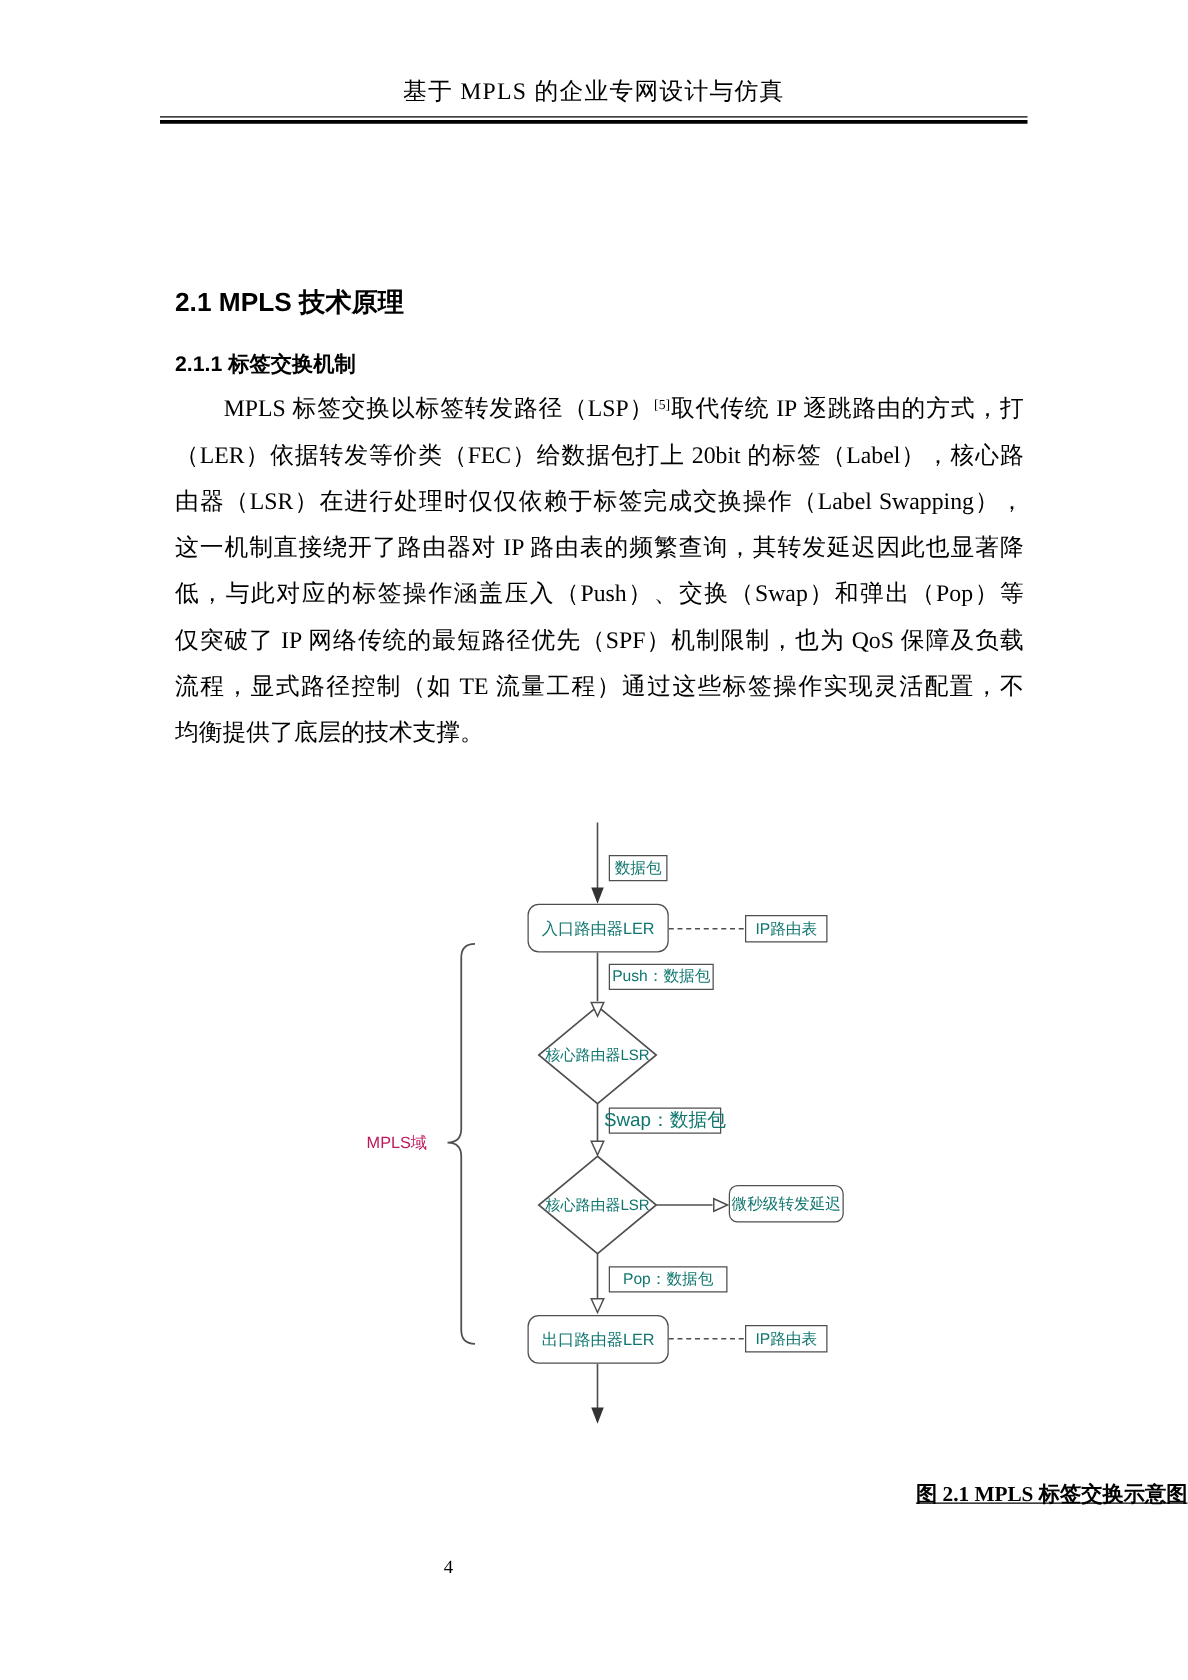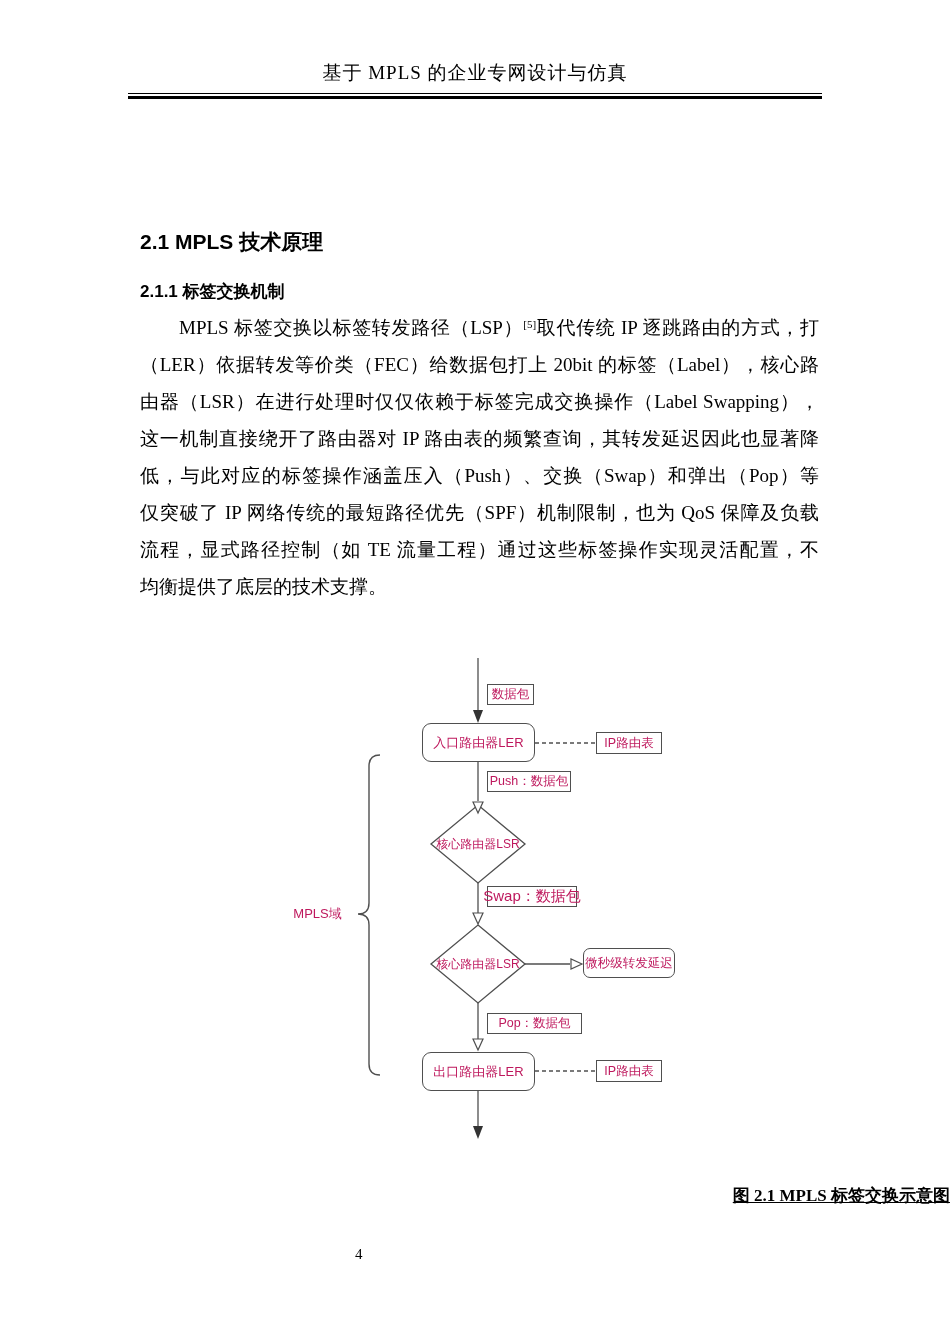--- a/index.html
+++ b/index.html
@@ -35,7 +35,7 @@
   svg.connectors{position:absolute;left:0;top:0;width:950px;height:1344px;
                  pointer-events:none;z-index:1;}
   .fc{position:absolute;z-index:2;box-sizing:border-box;background:#fff;
-      border:1px solid #4f4f4f;color:#be185d;
+      border:1px solid #4f4f4f;color:#0f766e;
       font-family:"Liberation Sans","DejaVu Sans",sans-serif;
       display:flex;align-items:center;justify-content:center;white-space:nowrap;}
   .fc.round{border-radius:9px;border-width:1.3px;text-align:center;}

